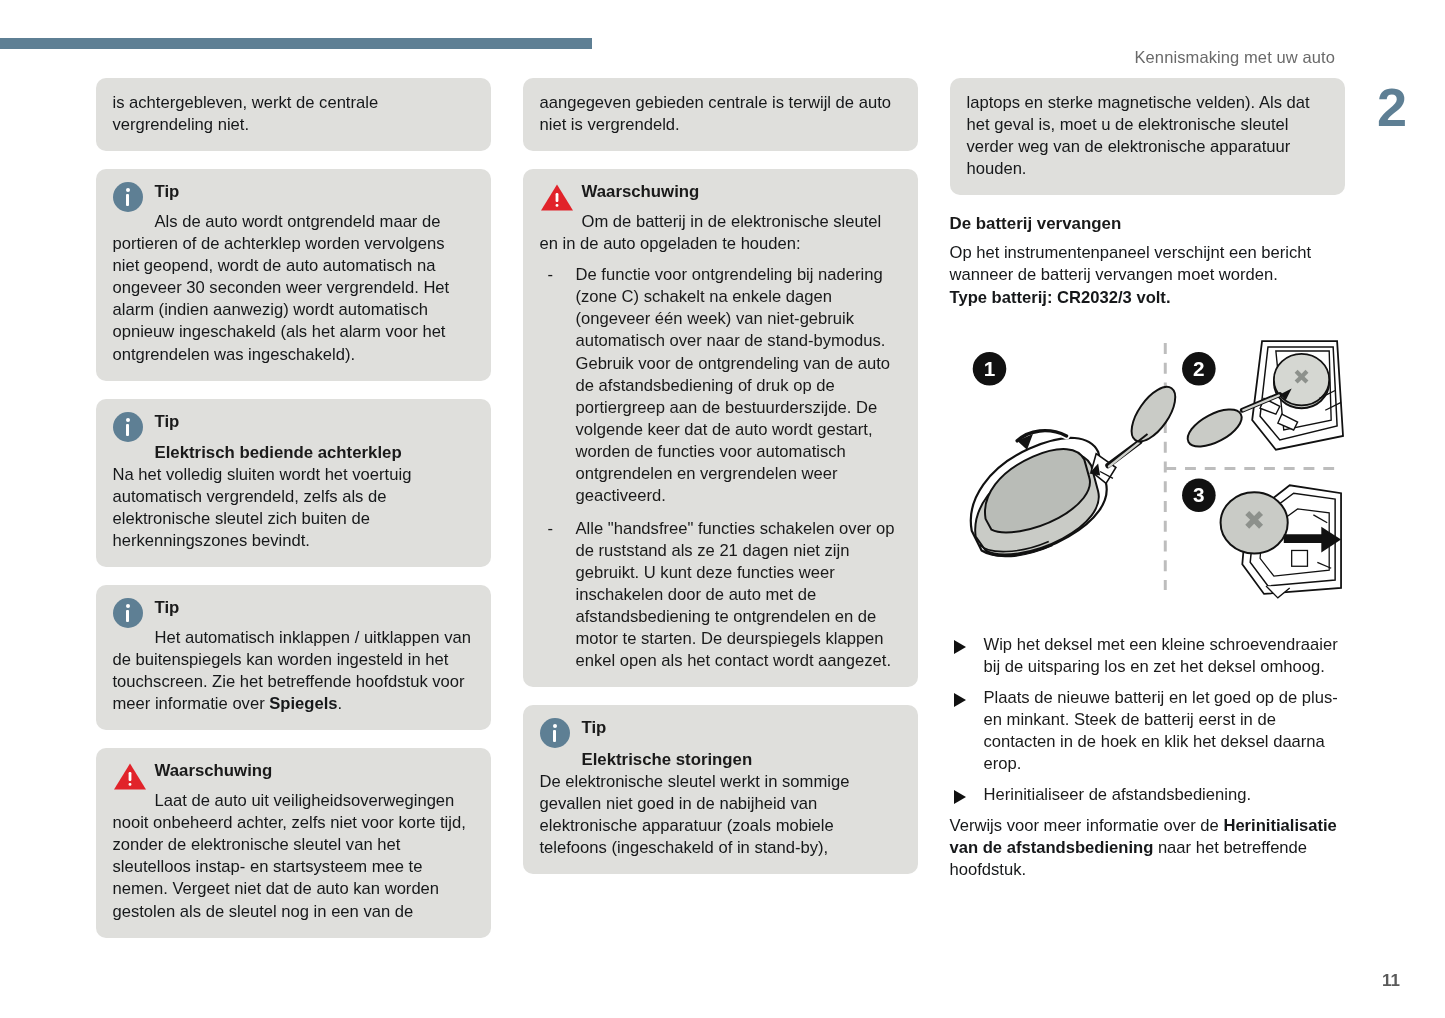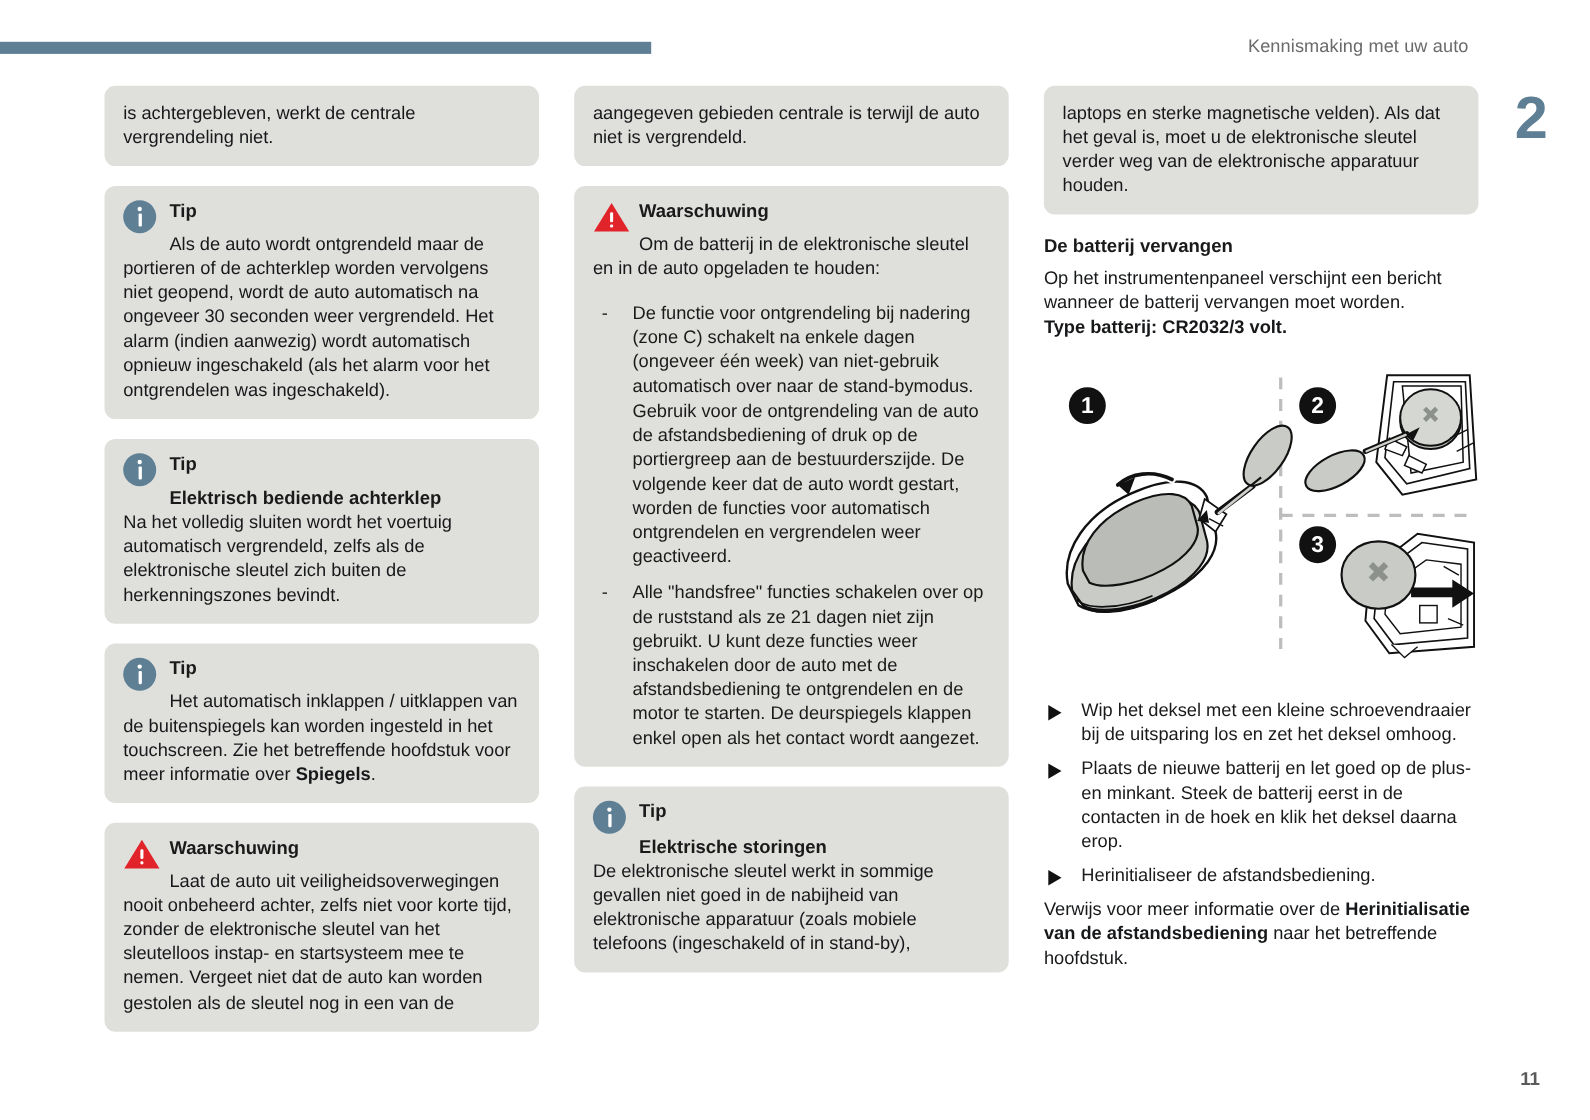--- a/index.html
+++ b/index.html
@@ -28,7 +28,7 @@
   .header-title {
     position: absolute;
     right: 110px;
-    top: 33px;
+    top: 48px;
     font-size: 16.5px;
     color: #6a6a6a;
     letter-spacing: 0.1px;

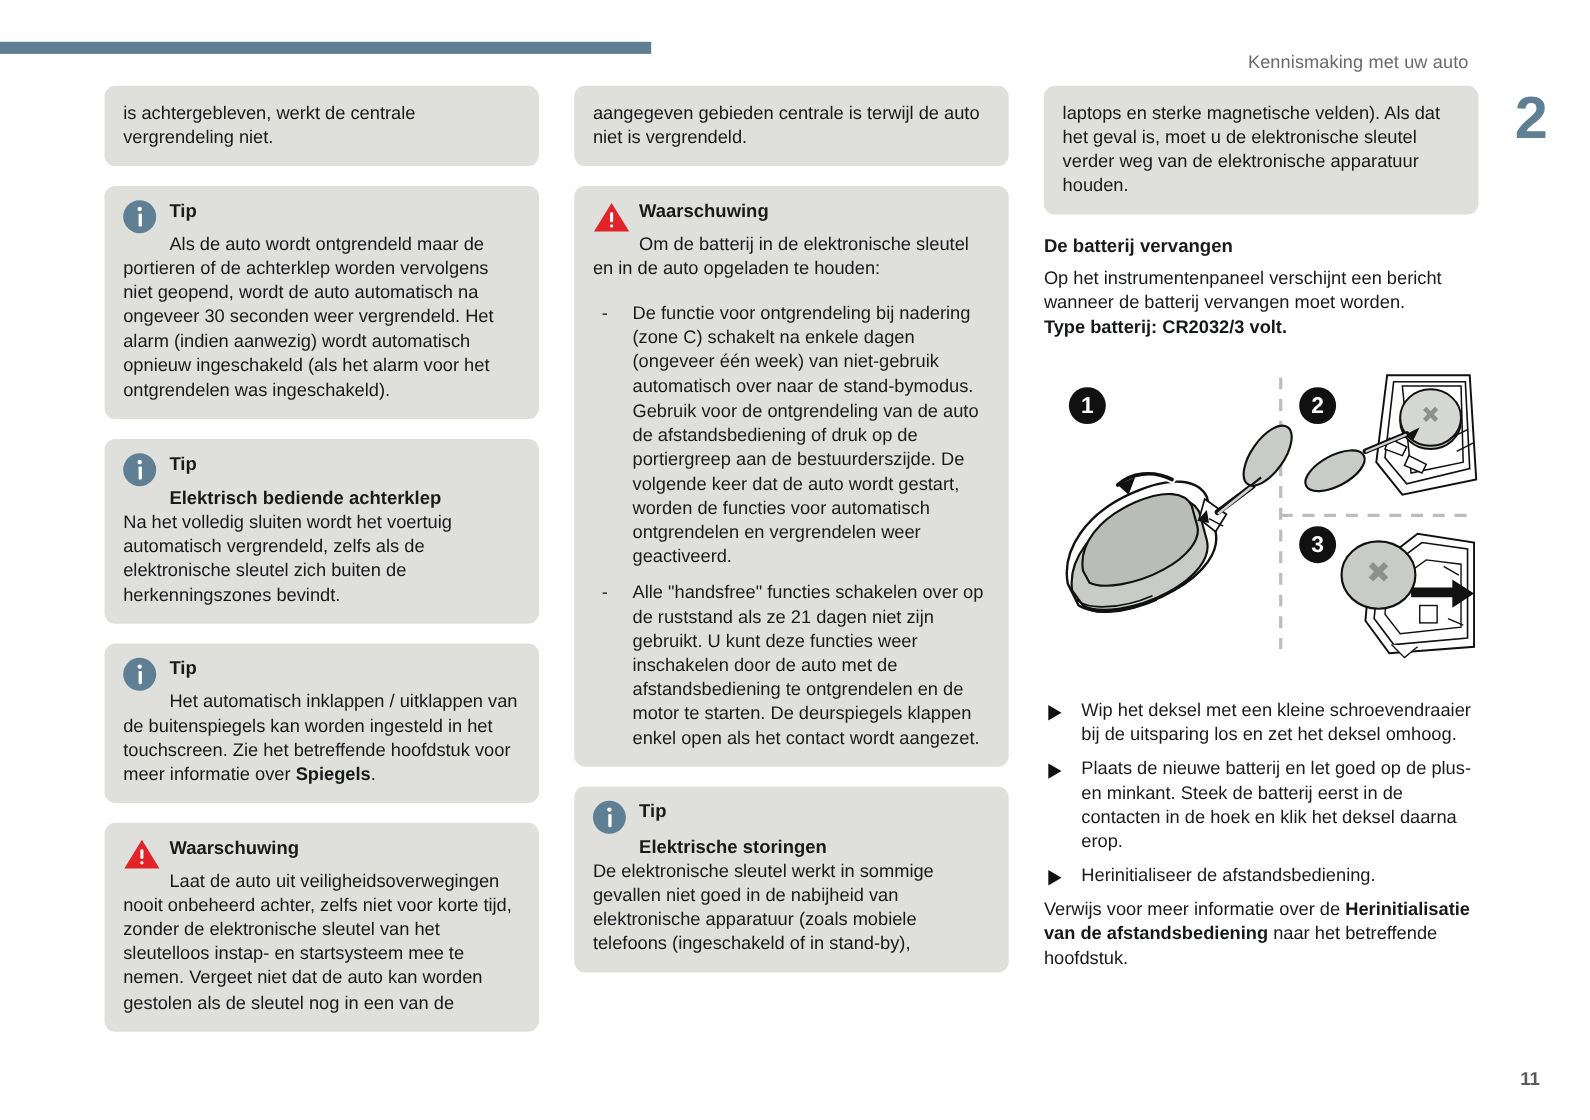--- a/index.html
+++ b/index.html
@@ -63,6 +63,7 @@
     display: flex;
     gap: 32px;
     align-items: flex-start;
+    justify-content: center;
   }
   .col {
     width: 395px;

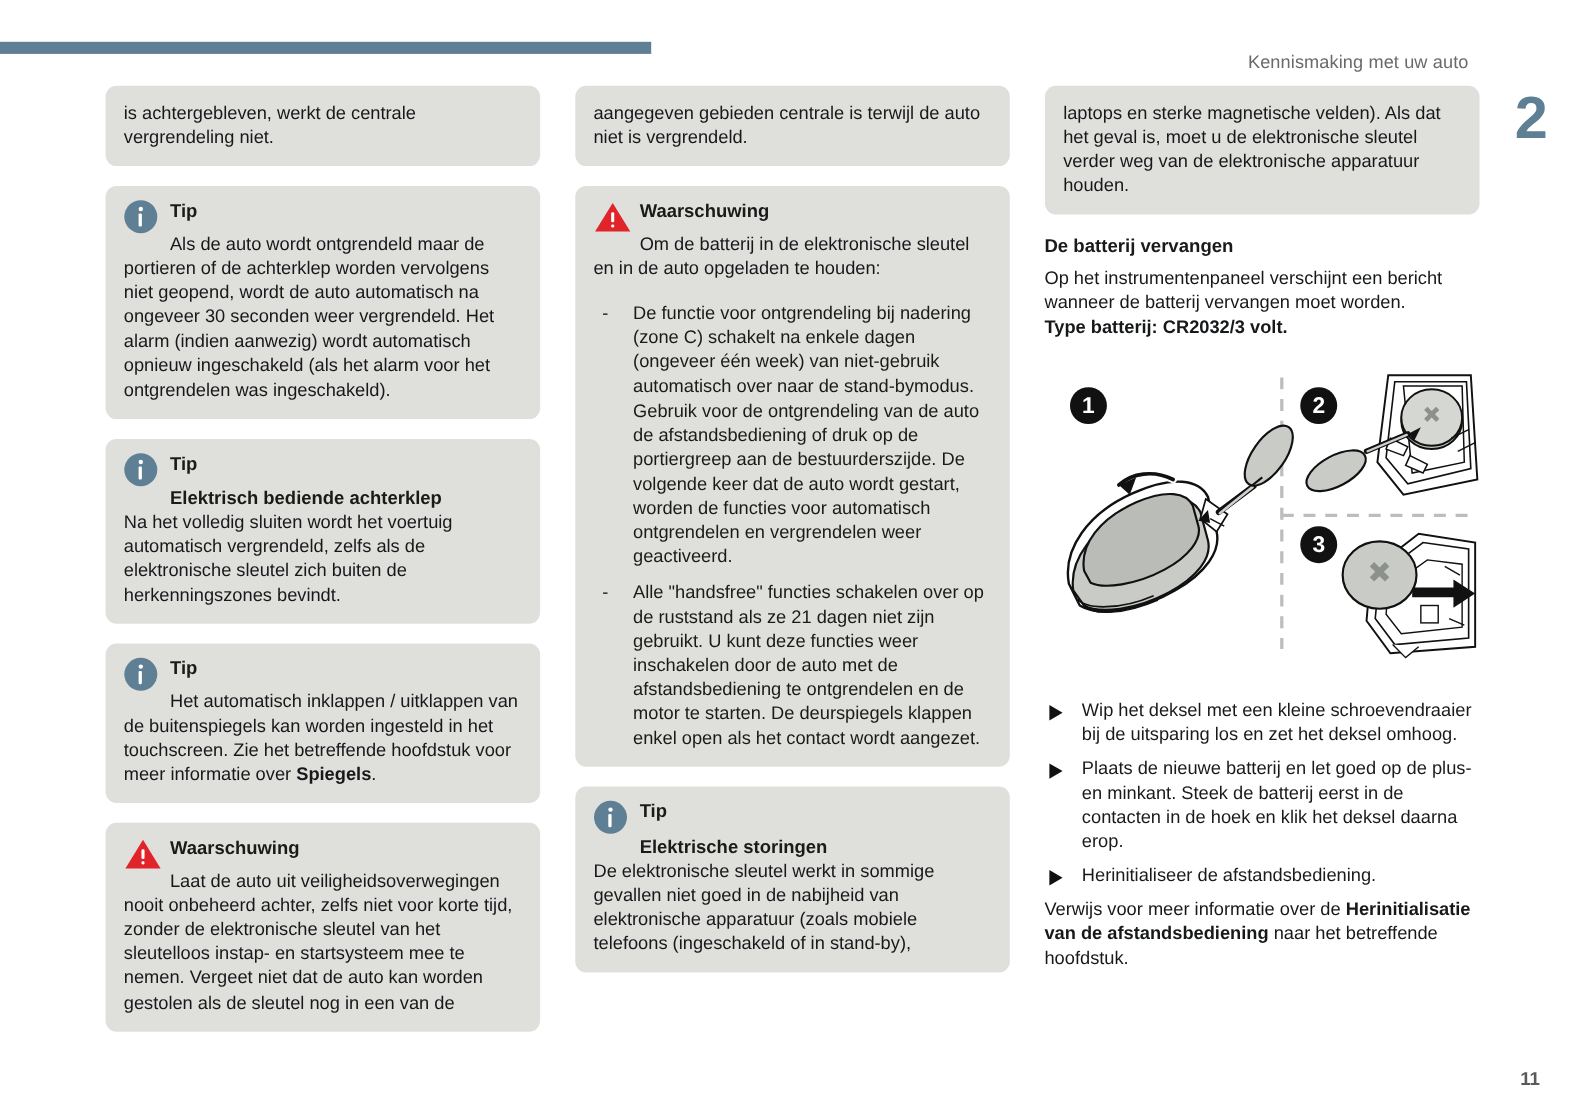--- a/index.html
+++ b/index.html
@@ -161,7 +161,7 @@
   
   ul.dash {
     list-style: none;
-    margin: 19px 0 0 0;
+    margin: 9px 0 0 0;
     padding: 0;
   }
   ul.dash li {

